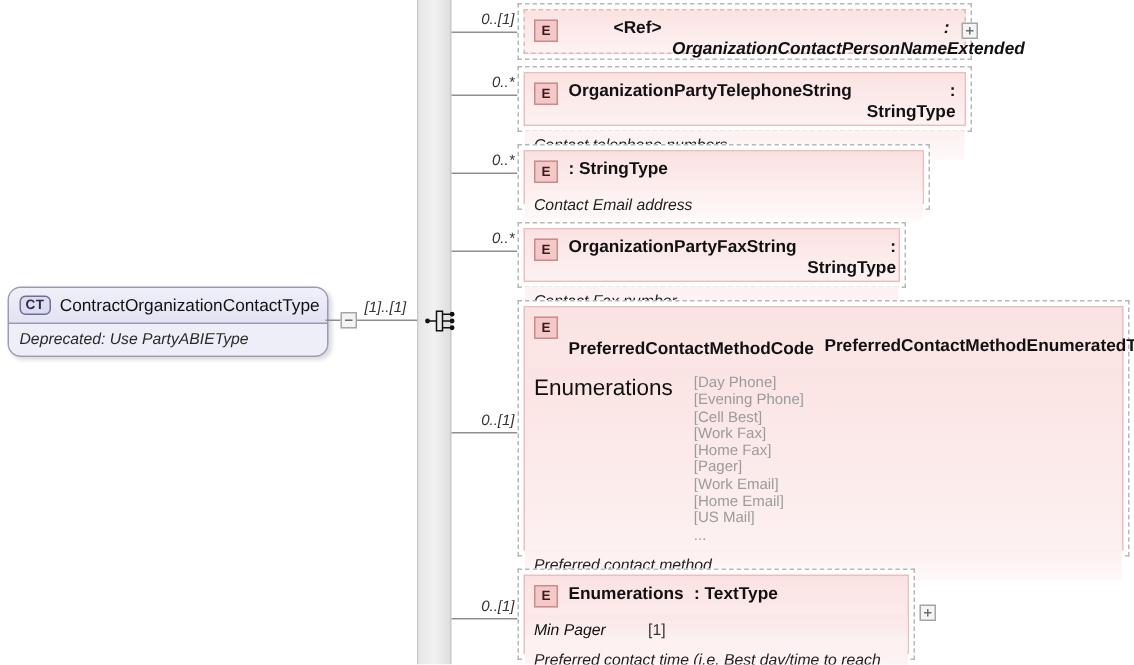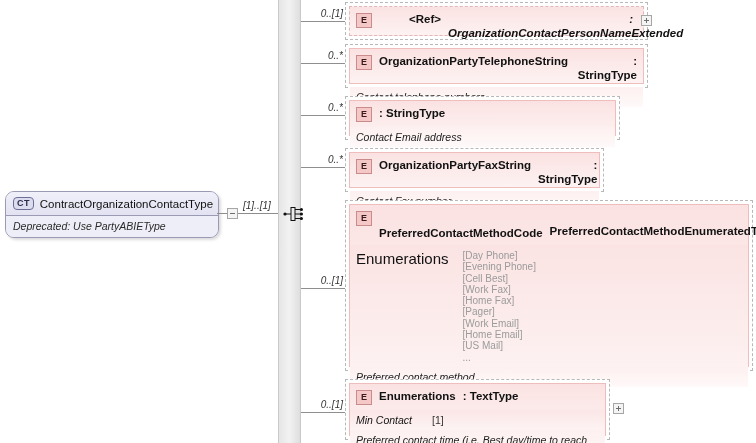--- a/index.html
+++ b/index.html
@@ -378,7 +378,7 @@
     </div>
     <div class="divider"></div>
     <div class="facet-row">
-      <span class="facet-label">Min Contact</span>
+      <span class="facet-label">Min Pager</span>
       <span class="facet-val">[1]</span>
     </div>
     <div class="divider"></div>

